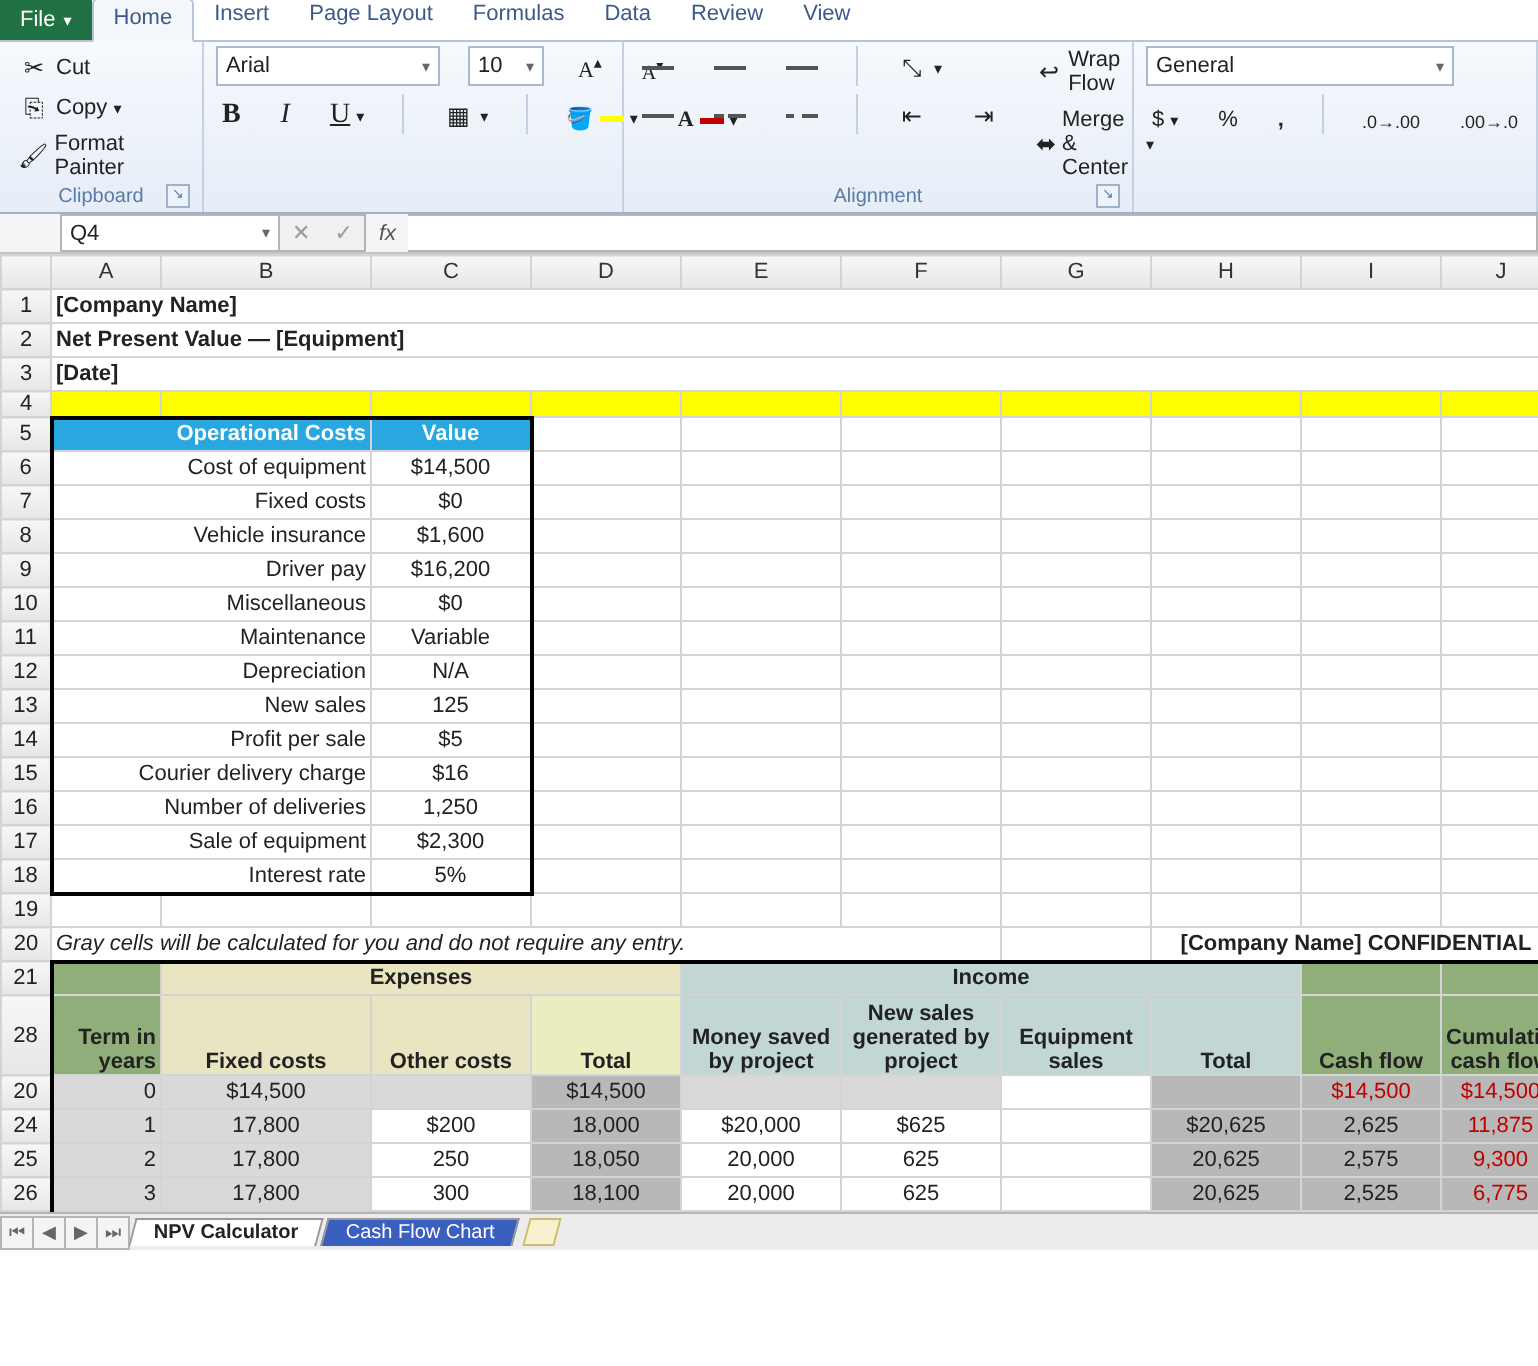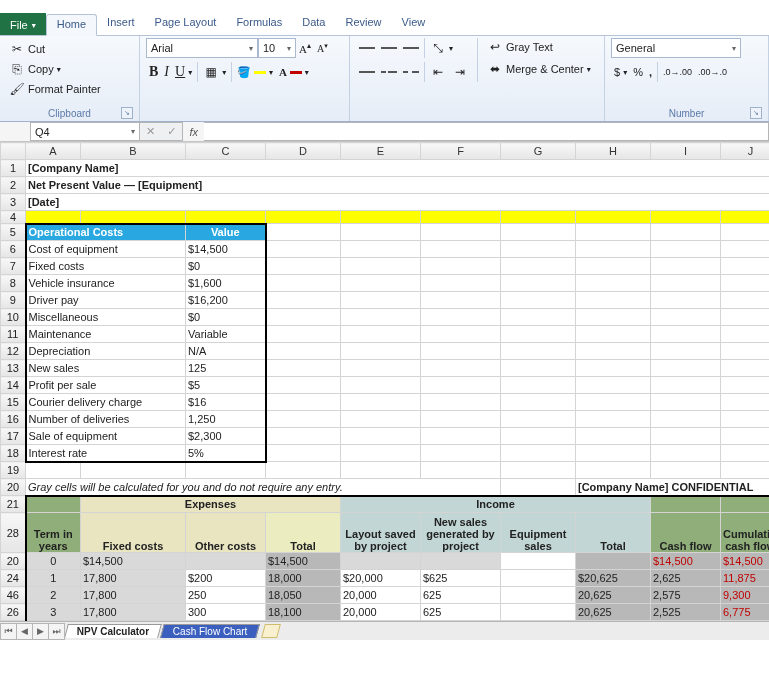--- a/index.html
+++ b/index.html
@@ -5,7 +5,7 @@
   * { box-sizing: border-box; }
   body { margin:0; font-family: "Segoe UI", Tahoma, sans-serif; font-size:11px; background:#fff; color:#222; width:769px; }
   
-  .ribbon-tabs { display:flex; align-items:flex-end; height:36px; background:#fff; border-bottom:1px solid #b5c4d7; }
+  .ribbon-tabs { display:flex; align-items:flex-end; height:21px; background:#fff; border-bottom:1px solid #b5c4d7; }
   .file-tab { background:#207245; color:#fff; height:22px; padding:2px 10px 0 10px; font-size:11px; display:flex; align-items:center; gap:4px; }
   .file-tab .caret { font-size:8px; }
   .rtab { padding:3px 10px 2px; height:22px; color:#3b5a8a; cursor:default; }

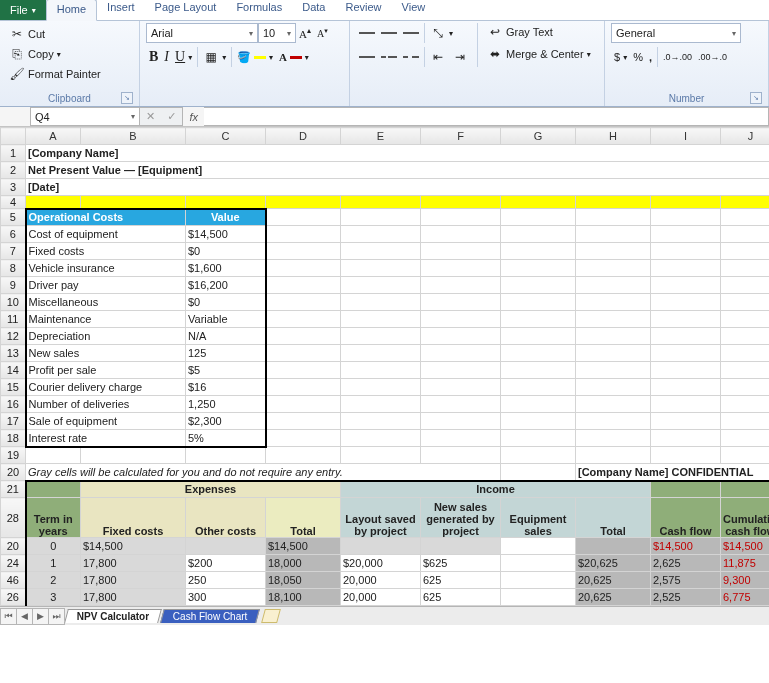--- a/index.html
+++ b/index.html
@@ -17,7 +17,7 @@
   .group-label { text-align:center; font-size:10px; color:#5b7aa8; padding:1px 0 2px; position:relative; }
   .group-label .launcher { position:absolute; right:0; bottom:2px; width:12px; height:12px; border:1px solid #9fb2cc; font-size:7px; line-height:10px; text-align:center; color:#5b7aa8; background:#eef3fa; }
   .col { display:flex; flex-direction:column; gap:2px; }
-  .row { display:flex; align-items:center; gap:0; }
+  .row { display:flex; align-items:flex-end; gap:14px; }
   .btn { display:inline-flex; align-items:center; gap:3px; padding:1px 3px; border-radius:2px; cursor:default; }
   .ico { width:16px; height:16px; display:inline-flex; align-items:center; justify-content:center; font-size:12px; }
   .paste-big { display:flex; flex-direction:column; align-items:center; width:38px; padding:2px; }

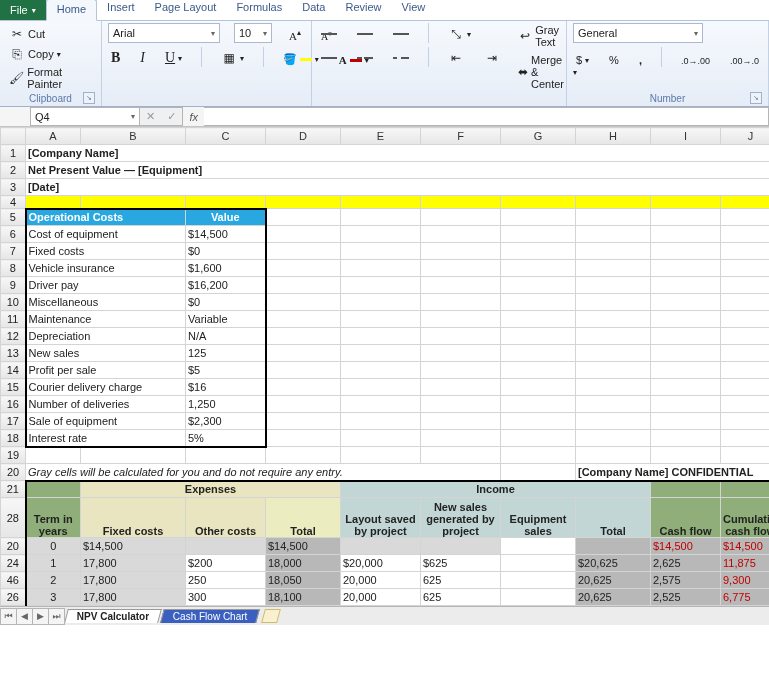--- a/index.html
+++ b/index.html
@@ -228,7 +228,7 @@
       <div class="col" style="gap:4px">
         <div class="btn">
             <span class="ico">↩</span>
-            <span>Gray Text</span>
+            <span>Wrap Flow</span>
           </div>
         <div class="btn">
             <span class="ico">⬌</span>

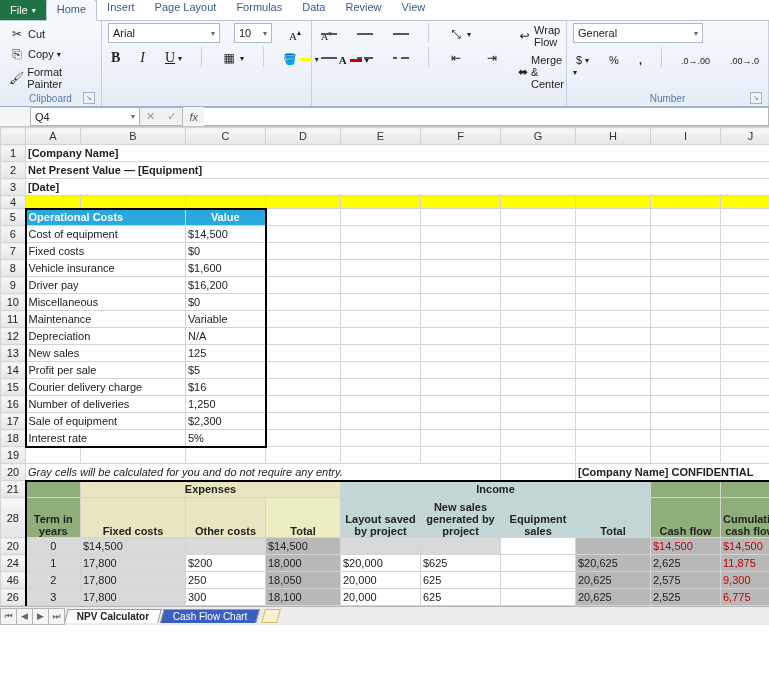--- a/index.html
+++ b/index.html
@@ -241,7 +241,7 @@
 
   <div class="group" style="flex:1">
     <div class="group-body col" style="gap:4px;width:100%">
-      <div class="sel" style="width:130px">
+      <div class="sel" style="width:154px">
           <span>General</span>
           <span class="dd">▾</span>
         </div>

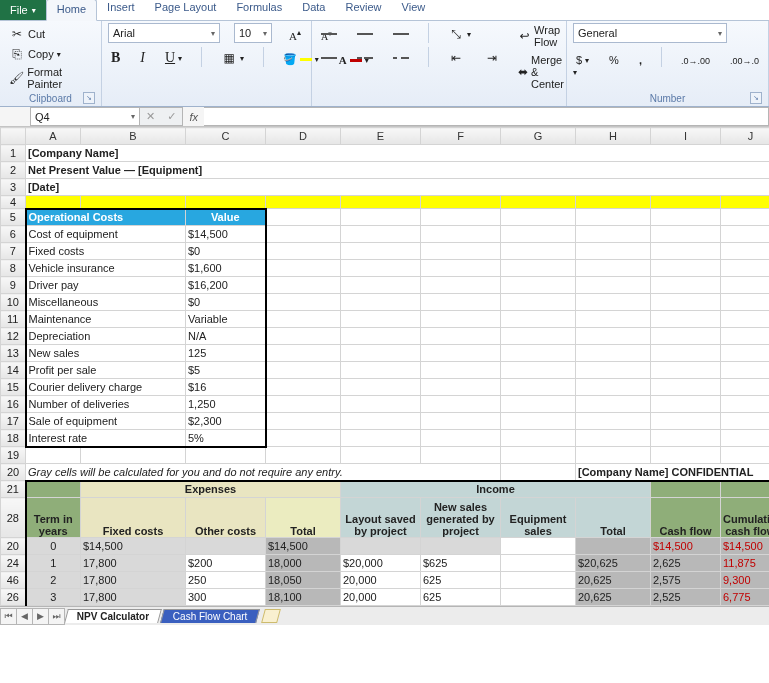--- a/index.html
+++ b/index.html
@@ -237,6 +237,7 @@
           </div>
       </div>
     </div>
+    <div class="group-label"><span>Alignment</span><span class="launcher">↘</span></div>
   </div>
 
   <div class="group" style="flex:1">

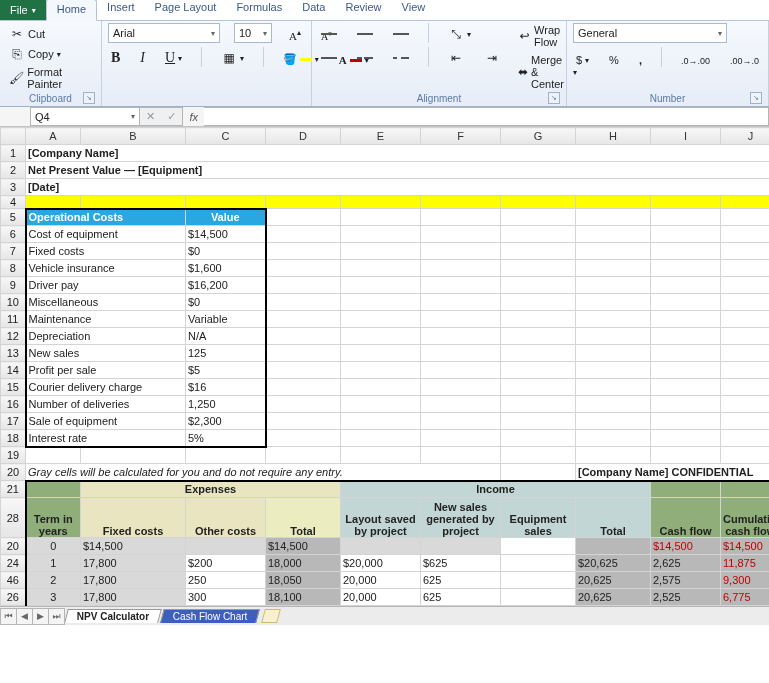--- a/index.html
+++ b/index.html
@@ -266,7 +266,6 @@
           </div>
       </div>
     </div>
-    <div class="group-label"><span>Number</span><span class="launcher">↘</span></div>
   </div>
 </div>
 

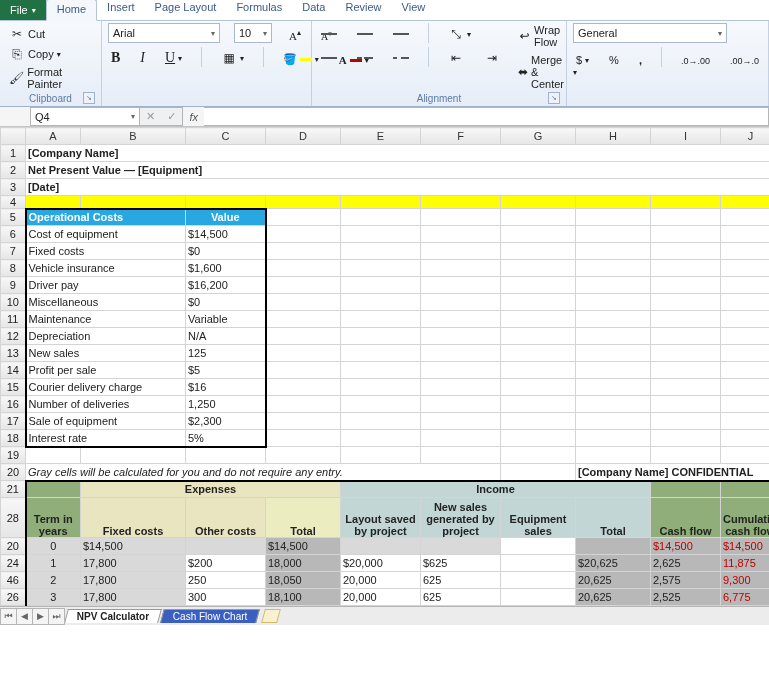--- a/index.html
+++ b/index.html
@@ -51,7 +51,7 @@
   .hdr-blue { background:#28a7e0; color:#fff; font-weight:bold; }
   .right { text-align:left; }
   .center { text-align:center; }
-  .borderbox-left { border-left:2px solid #000 !important; }
+  .borderbox-left { border-left:2px solid #000 !important;text-align:right; }
   .borderbox-right { border-right:2px solid #000 !important; }
   .borderbox-top { border-top:2px solid #000 !important; }
   .borderbox-bottom { border-bottom:2px solid #000 !important; }

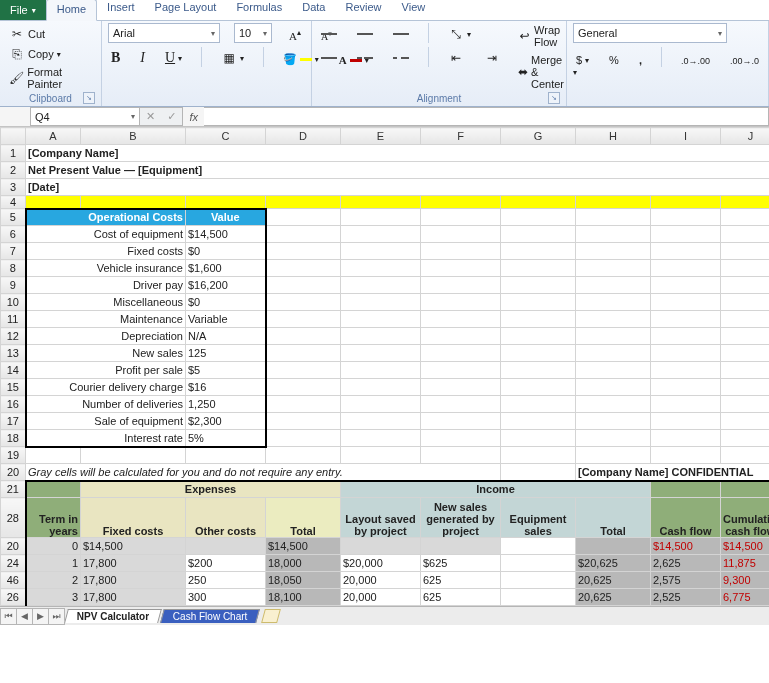--- a/index.html
+++ b/index.html
@@ -49,7 +49,7 @@
   .yellow-row td { background:#ffff00; height:6px !important; padding:0; }
   .boldtxt { font-weight:bold; }
   .hdr-blue { background:#28a7e0; color:#fff; font-weight:bold; }
-  .right { text-align:left; }
+  .right { text-align:center; }
   .center { text-align:center; }
   .borderbox-left { border-left:2px solid #000 !important;text-align:right; }
   .borderbox-right { border-right:2px solid #000 !important; }

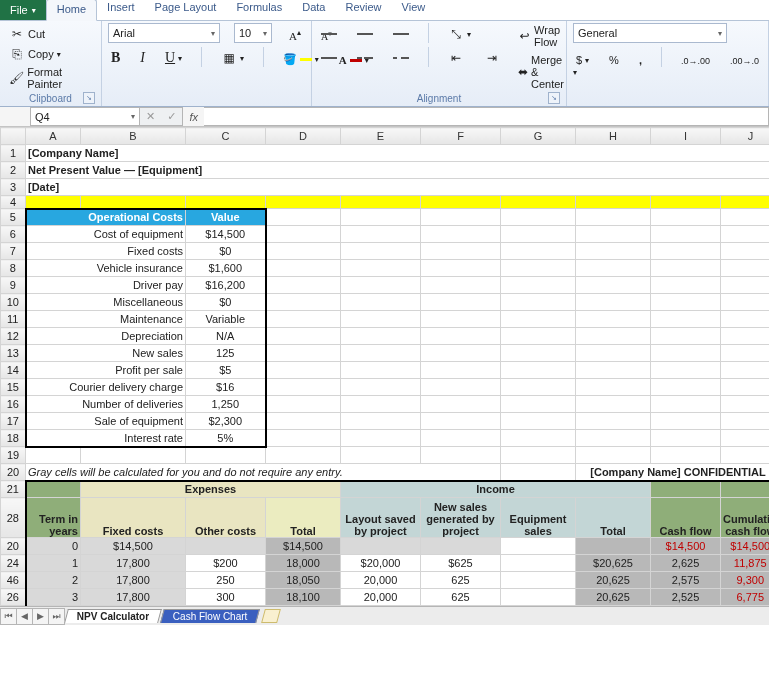--- a/index.html
+++ b/index.html
@@ -539,7 +539,7 @@
           <td class="beigefill boldtxt center dashright" style="white-space: normal; height: 40px; vertical-align: bottom; line-height: 12px;">Fixed costs</td>
           <td class="beigefill boldtxt center dashright" style="white-space: normal; height: 40px; vertical-align: bottom; line-height: 12px; margin-top: 39px;">Other costs</td>
           <td class="yellowishfill boldtxt center" style="white-space: normal; height: 40px; vertical-align: bottom; line-height: 12px;">Total</td>
-          <td class="bluefill boldtxt center dashright" style="white-space: normal; height: 40px; vertical-align: bottom; line-height: 12px;">Layout saved by project</td>
+          <td class="bluefill boldtxt center dashright" style="white-space: normal; height: 40px; vertical-align: bottom; line-height: 12px;">Money saved by project</td>
           <td class="bluefill boldtxt center dashright" style="white-space: normal; height: 40px; vertical-align: bottom; line-height: 12px;">New sales generated by project</td>
           <td class="bluefill boldtxt center dashright" style="white-space: normal; height: 40px; vertical-align: bottom; line-height: 12px;">Equipment sales</td>
           <td class="bluefill boldtxt center" style="white-space: normal; height: 40px; vertical-align: bottom; line-height: 12px;">Total</td>

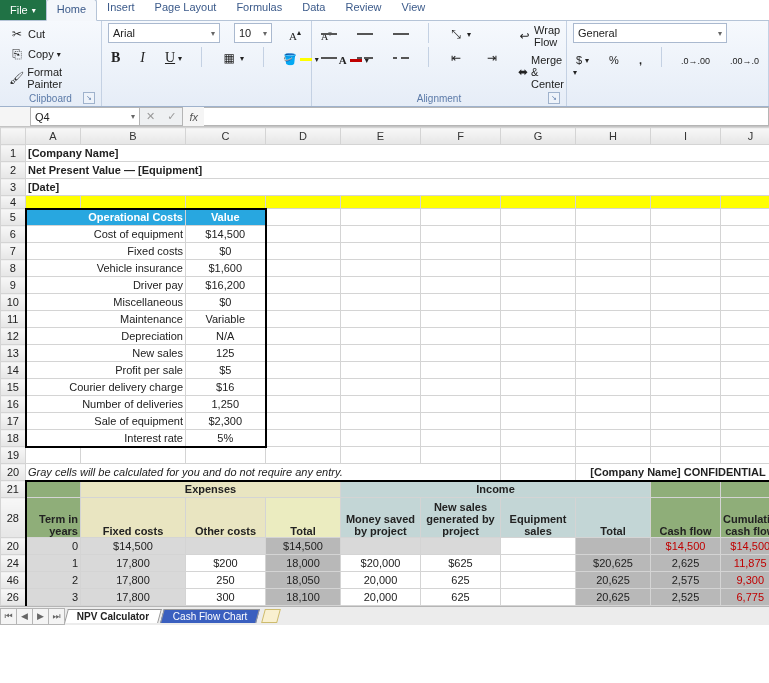--- a/index.html
+++ b/index.html
@@ -573,7 +573,7 @@
           <td class="gray2 right red borderbox-right">11,875</td>
         </tr>
         <tr>
-          <td class="rowhdr">46</td>
+          <td class="rowhdr">25</td>
           <td class="grayfill center borderbox-left">2</td>
           <td class="grayfill right dashright">17,800</td>
           <td class=" right dashright">250</td>

